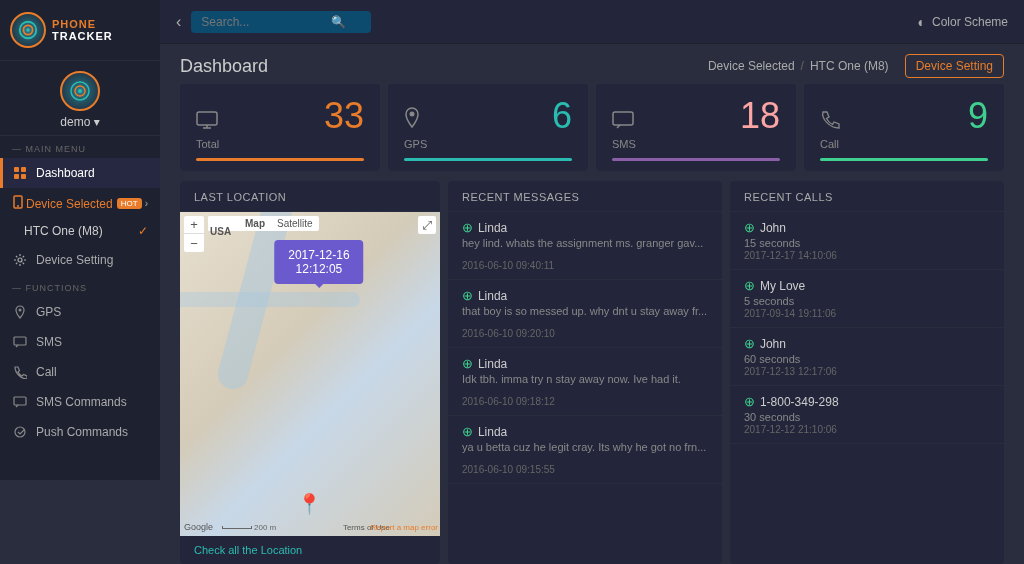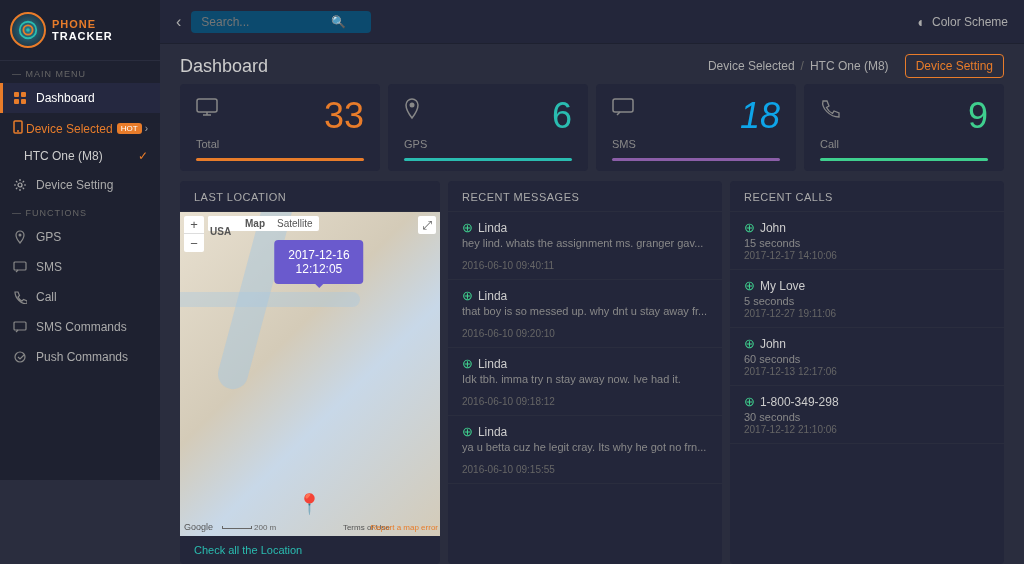--- a/index.html
+++ b/index.html
@@ -244,6 +244,18 @@
     </span>
   </div>
 
+  <div class="user-section">
+    <div class="user-avatar">
+      <svg viewBox="0 0 24 24" fill="none">
+        <circle cx="12" cy="12" r="9" stroke="#2abcb0" stroke-width="1.5"></circle>
+        <circle cx="12" cy="12" r="5" stroke="#e87c2a" stroke-width="1.5"></circle>
+        <circle cx="12" cy="12" r="2" fill="#2abcb0"></circle>
+      </svg>
+    </div>
+    <div class="user-name">
+      <span>demo</span> <span>▾</span>
+    </div>
+  </div>
 
   <div class="sidebar-section-label">— MAIN MENU</div>
 

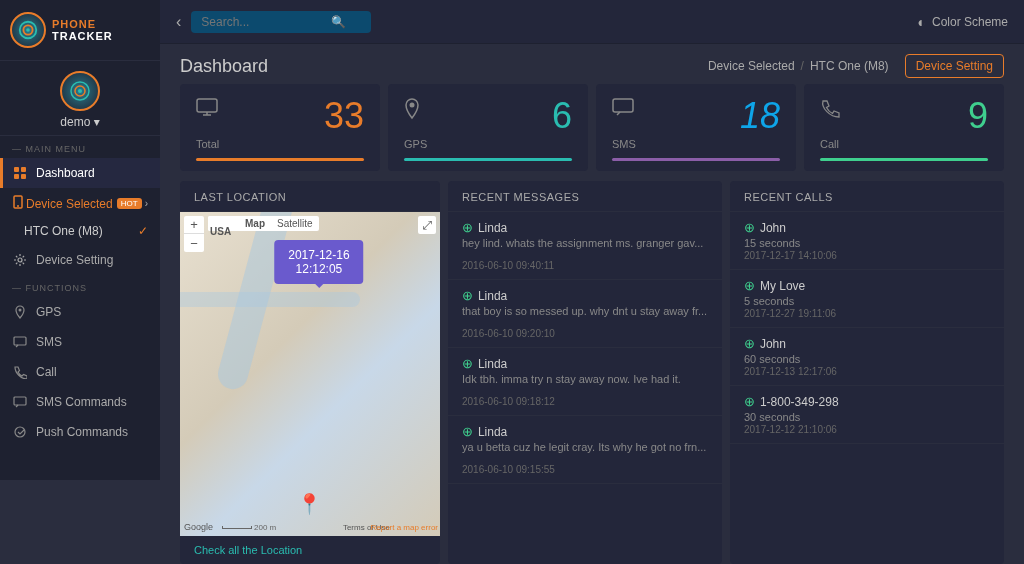--- a/index.html
+++ b/index.html
@@ -143,7 +143,7 @@
     }
     .stat-card:first-child { margin-left: 0; }
     .stat-card:last-child { margin-right: 0; }
-    .stat-top { display: flex; align-items: flex-start; justify-content: space-between; }
+    .stat-top { display: flex; align-items: flex-end; justify-content: space-between; }
     .stat-icon { color: #888; font-size: 18px; }
     .stat-number { font-size: 36px; font-weight: 300; line-height: 1; }
     .stat-number.orange { color: #e87c2a; }

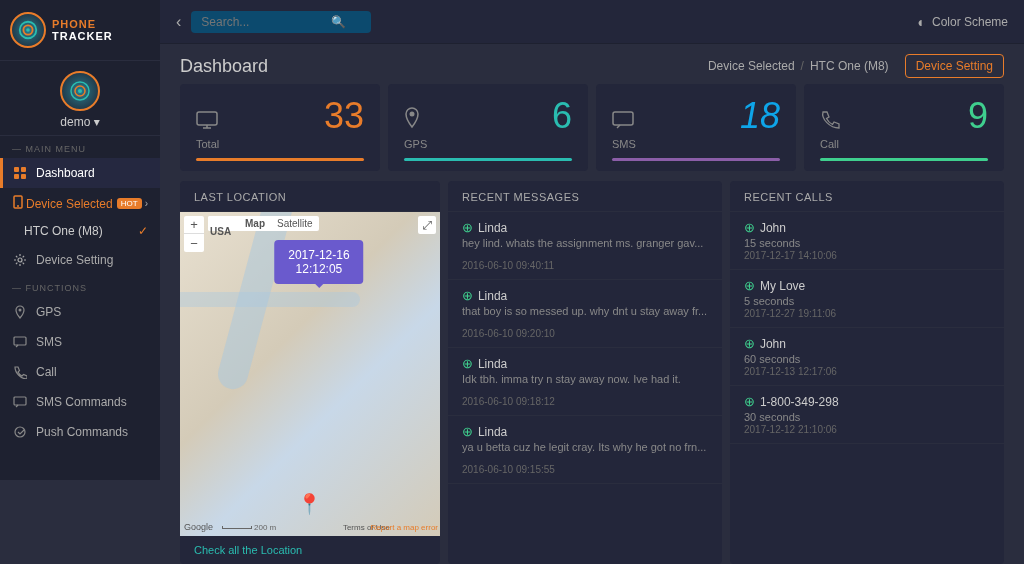--- a/index.html
+++ b/index.html
@@ -148,7 +148,7 @@
     .stat-number { font-size: 36px; font-weight: 300; line-height: 1; }
     .stat-number.orange { color: #e87c2a; }
     .stat-number.teal { color: #2abcb0; }
-    .stat-number.purple { color: #0ea5e9; font-style: italic; }
+    .stat-number.purple { color: #fca5a5; }
     .stat-number.green { color: #3fcf8e; }
     .stat-label { font-size: 11px; color: #888; margin-top: 4px; }
     .stat-bar { height: 3px; border-radius: 2px; margin-top: 8px; }

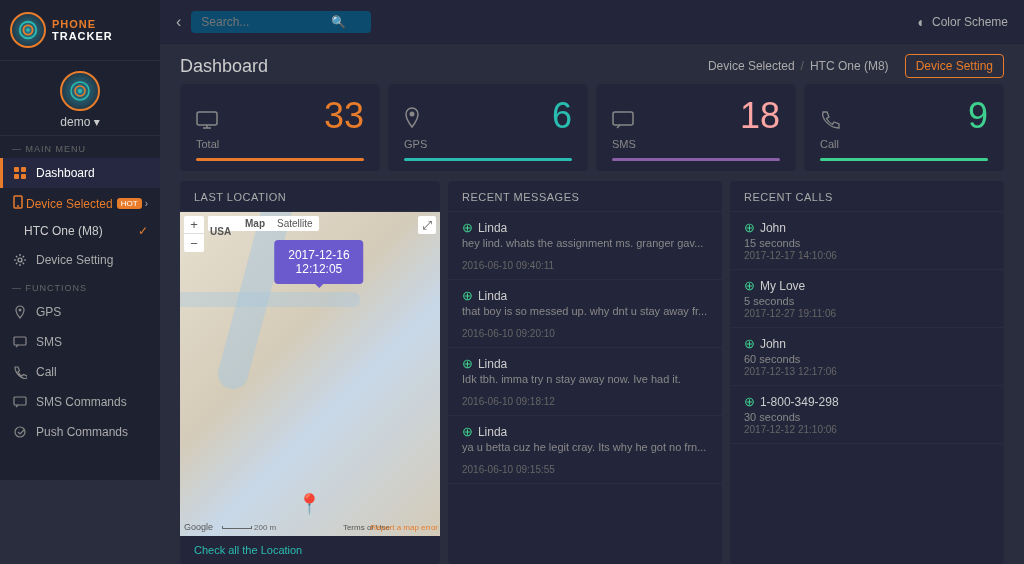--- a/index.html
+++ b/index.html
@@ -526,7 +526,7 @@
           <span>My Love</span>
         </div>
         <div class="call-duration">5 seconds</div>
-        <div class="call-date">2017-12-27 19:11:06</div>
+        <div class="call-date">2017-09-14 19:11:06</div>
       </div>
       <div class="call-item">
         <div class="call-name">

